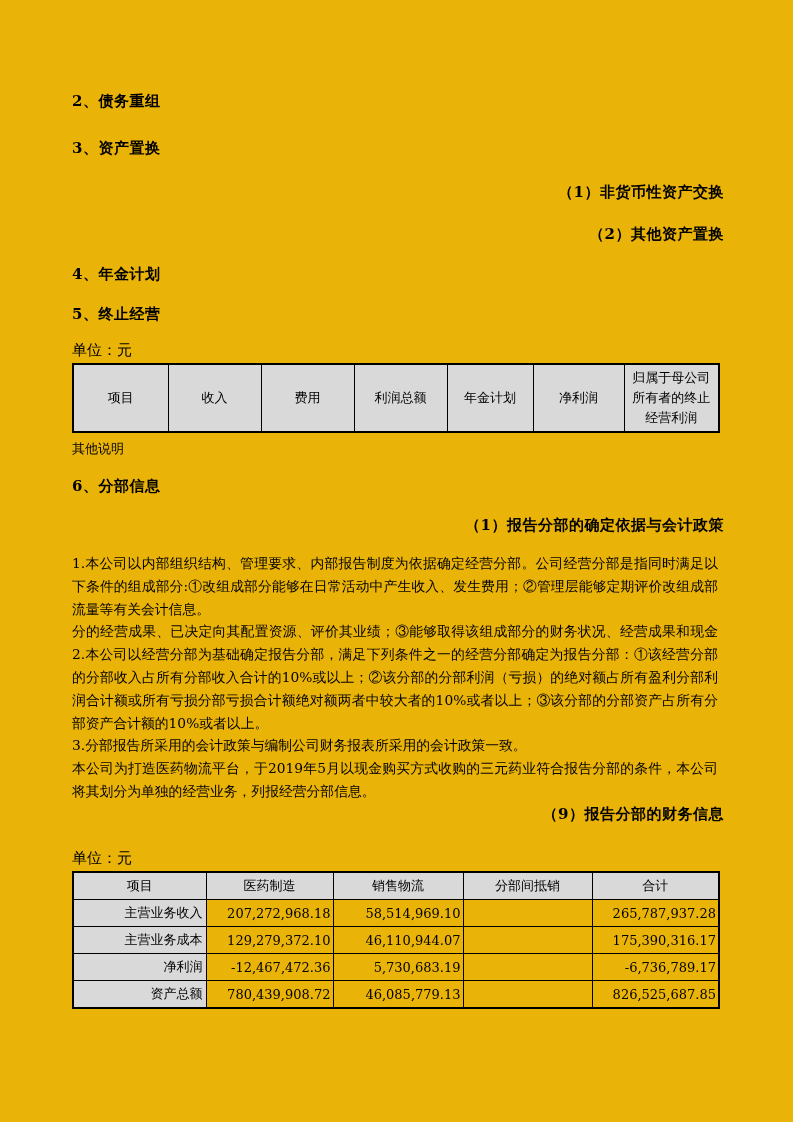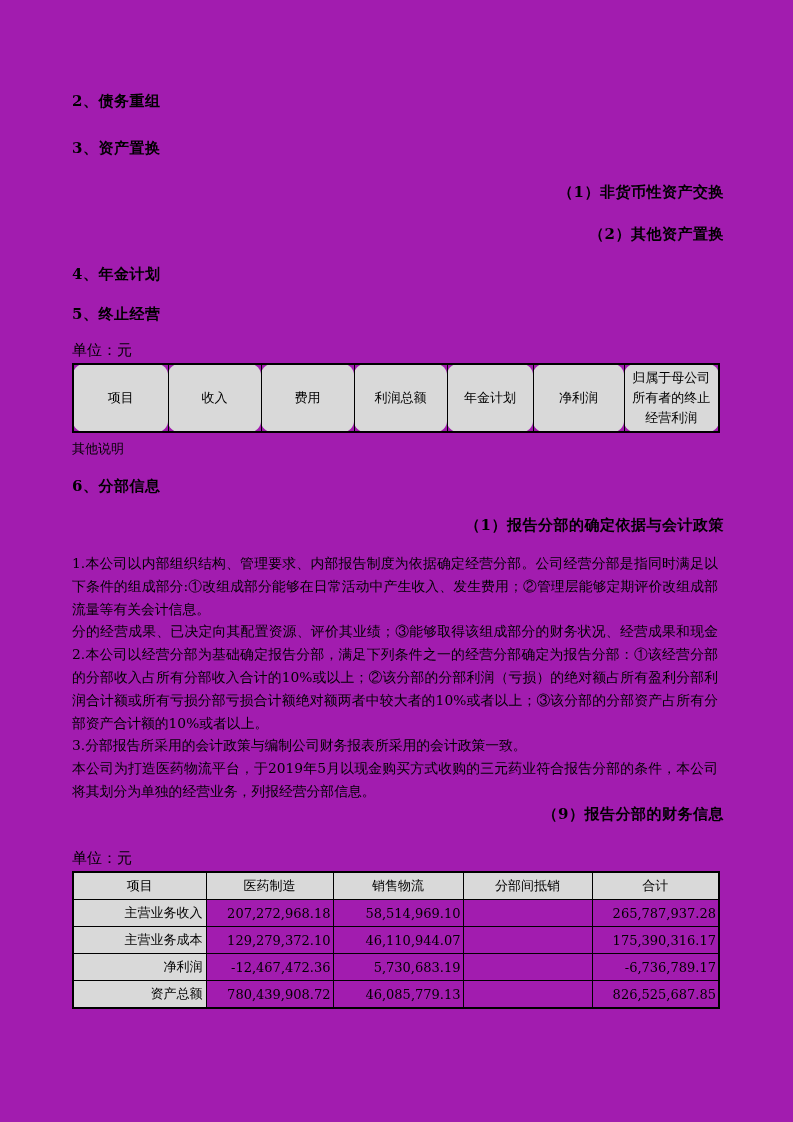--- a/index.html
+++ b/index.html
@@ -6,7 +6,7 @@
   .page{
     position:relative;
     width:793px;height:1122px;
-    background:#a21caf;
+    background:#eab308;
     font-family:"DejaVu Serif","Liberation Serif",serif;
     color:#000000;
     overflow:hidden;

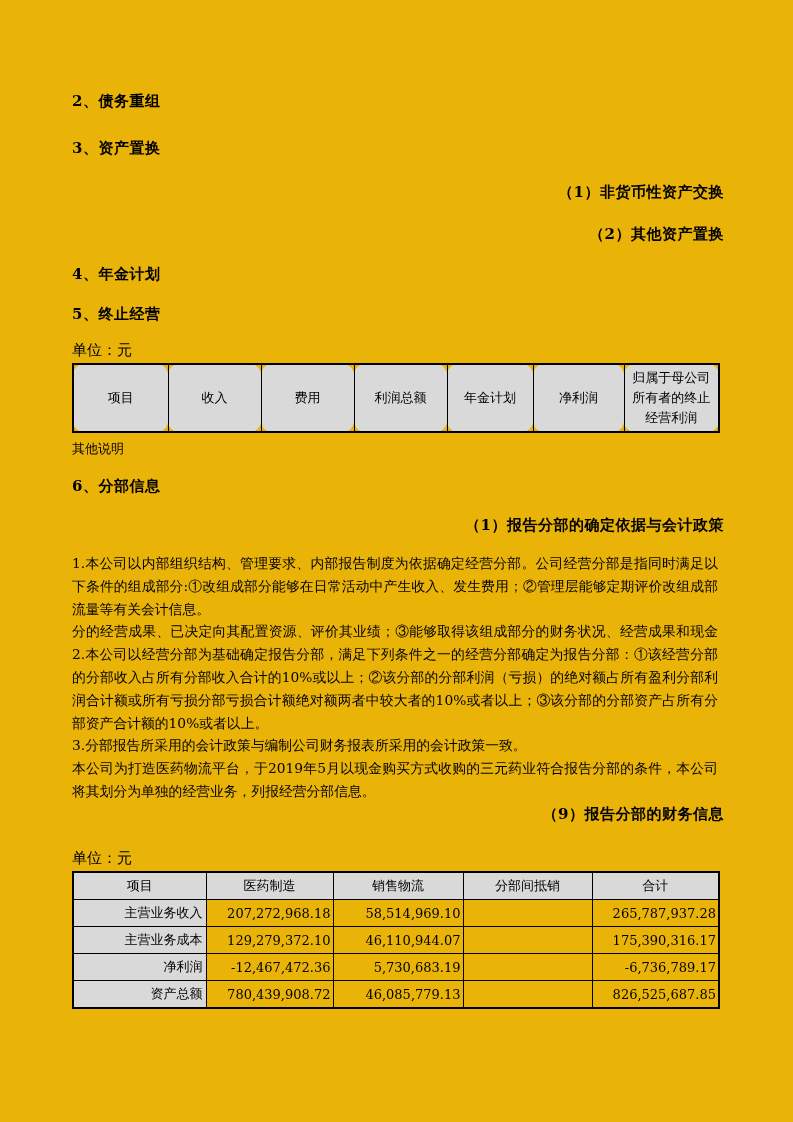--- a/index.html
+++ b/index.html
@@ -48,7 +48,6 @@
     height:66px;
     line-height:20px;
     padding:0 2px;
-    border-radius:11px;
   }
   .t2 td{
     height:26px;

